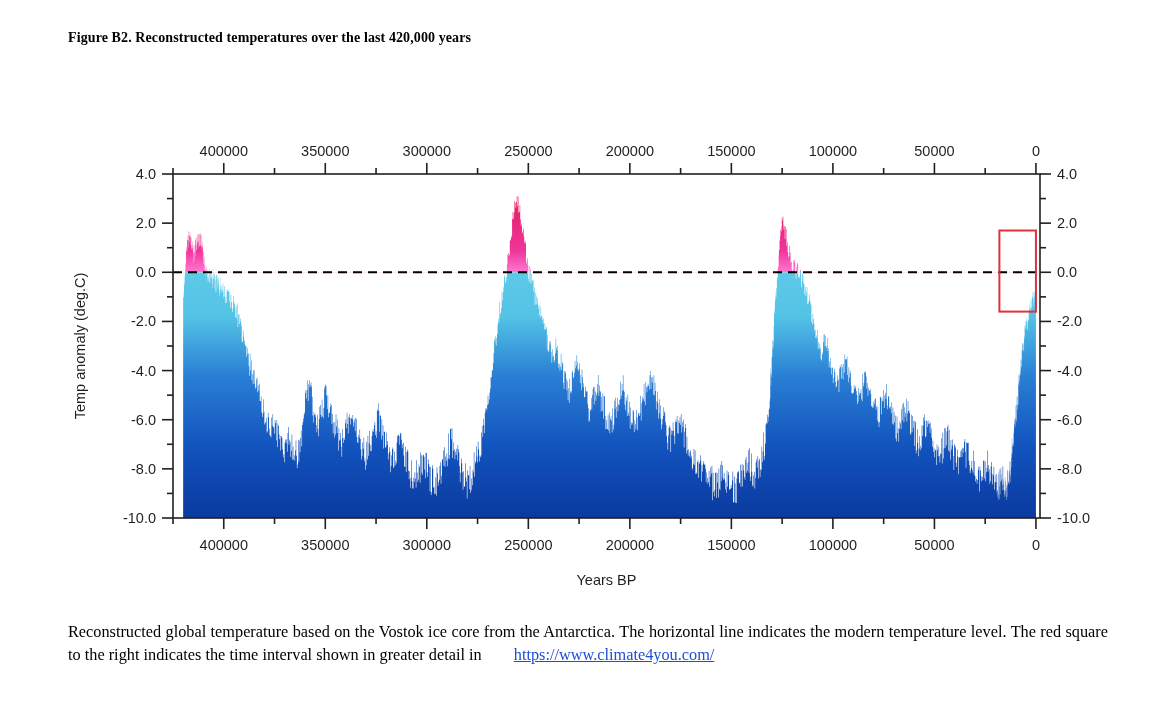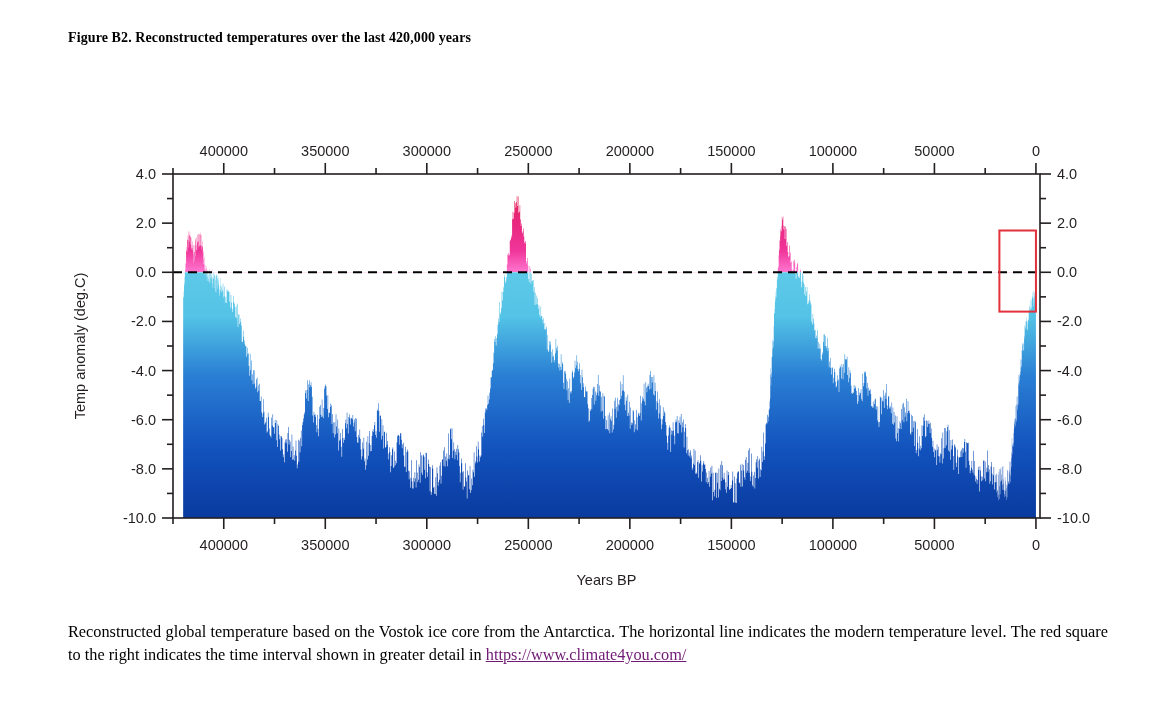--- a/index.html
+++ b/index.html
@@ -52,9 +52,10 @@
     color: #000;
   }
   .caption .url {
-    color: #701a75;
+    color: #1d4ed8;
     text-decoration: underline;
     cursor: pointer;
+    margin-left: 28px;
   }
   svg { display: block; }
   text { font-family: "Liberation Sans", sans-serif; fill: #231f20; }

